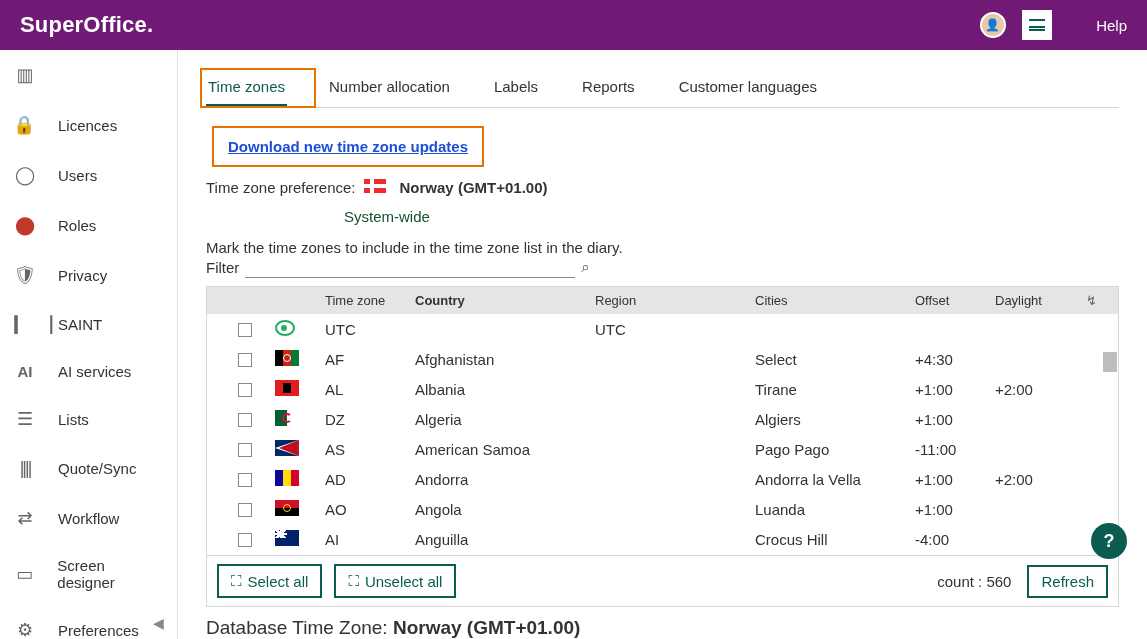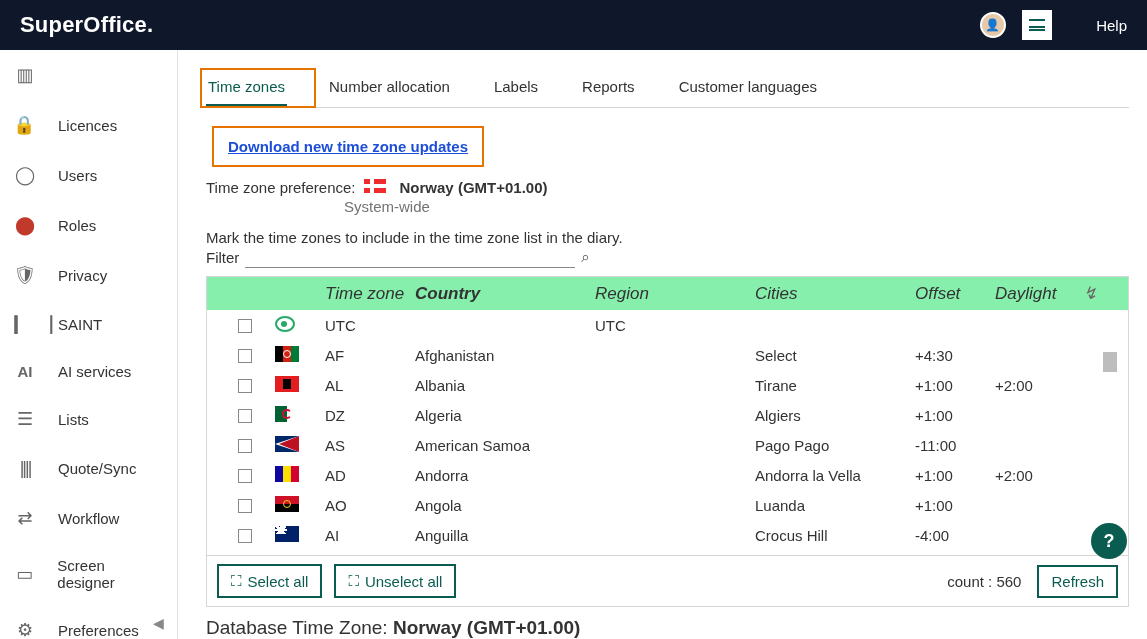--- a/index.html
+++ b/index.html
@@ -5,7 +5,7 @@
   * { box-sizing: border-box; margin: 0; padding: 0; font-family: "Segoe UI", Arial, sans-serif; }
   body { width: 1147px; height: 639px; overflow: hidden; background: #fff; color: #333; font-size: 14px; }
 
-  .topbar { height: 50px; background: #0f172a; display: flex; align-items: center; justify-content: space-between; padding: 0 20px; color: #fff; }
+  .topbar { height: 50px; background: #701a75; display: flex; align-items: center; justify-content: space-between; padding: 0 20px; color: #fff; }
   .logo { font-size: 22px; font-weight: 700; letter-spacing: .2px; }
   .top-right { display: flex; align-items: center; gap: 16px; }
   .avatar { width: 26px; height: 26px; border-radius: 50%; background: #e6c9a8; border: 2px solid #fff; display:flex; align-items:center; justify-content:center; font-size:12px; color:#553; }

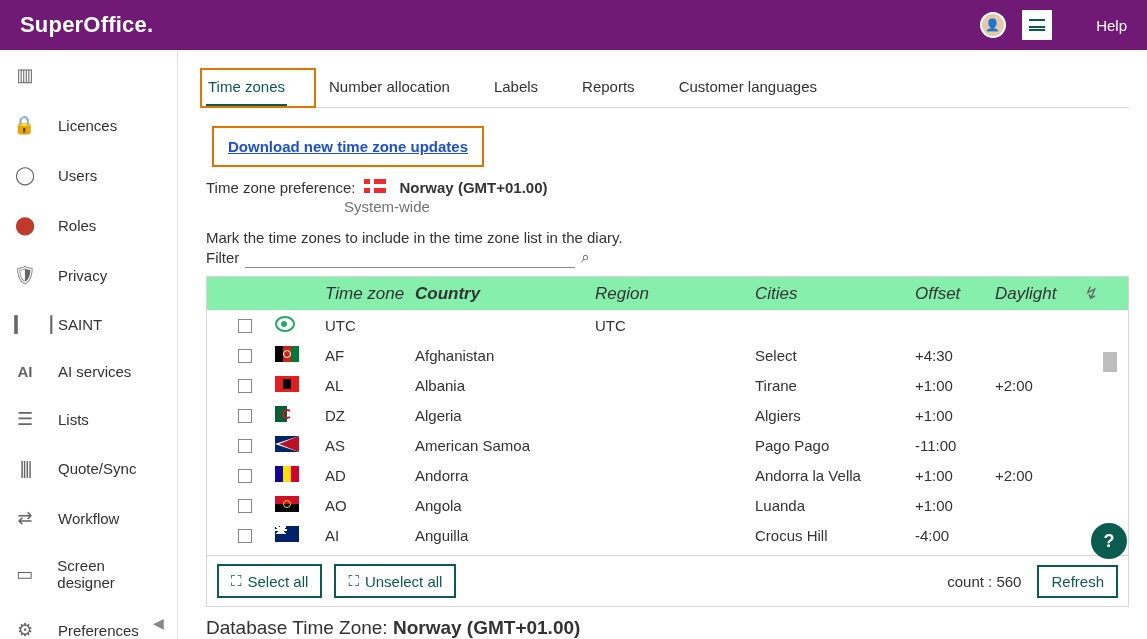--- a/index.html
+++ b/index.html
@@ -20,7 +20,7 @@
   .sidebar-item .ic { width: 22px; display:flex; align-items:center; justify-content:center; color:#666; font-size:18px; }
   .collapse { position:absolute; right:6px; bottom:6px; width:18px; height:18px; color:#888; }
 
-  .main { flex:1; padding: 18px 18px 0 28px; position: relative; display:flex; flex-direction:column; }
+  .main { flex:1; padding: 18px 28px 0 28px; position: relative; display:flex; flex-direction:column; }
   .tabs { display:flex; gap: 40px; border-bottom: 1px solid #d6d6d6; height: 40px; }
   .tab { padding: 10px 2px 8px 2px; font-size: 15px; color:#333; cursor:pointer; }
   .tab.active { color:#0a5c50; border-bottom: 3px solid #0a5c50; }

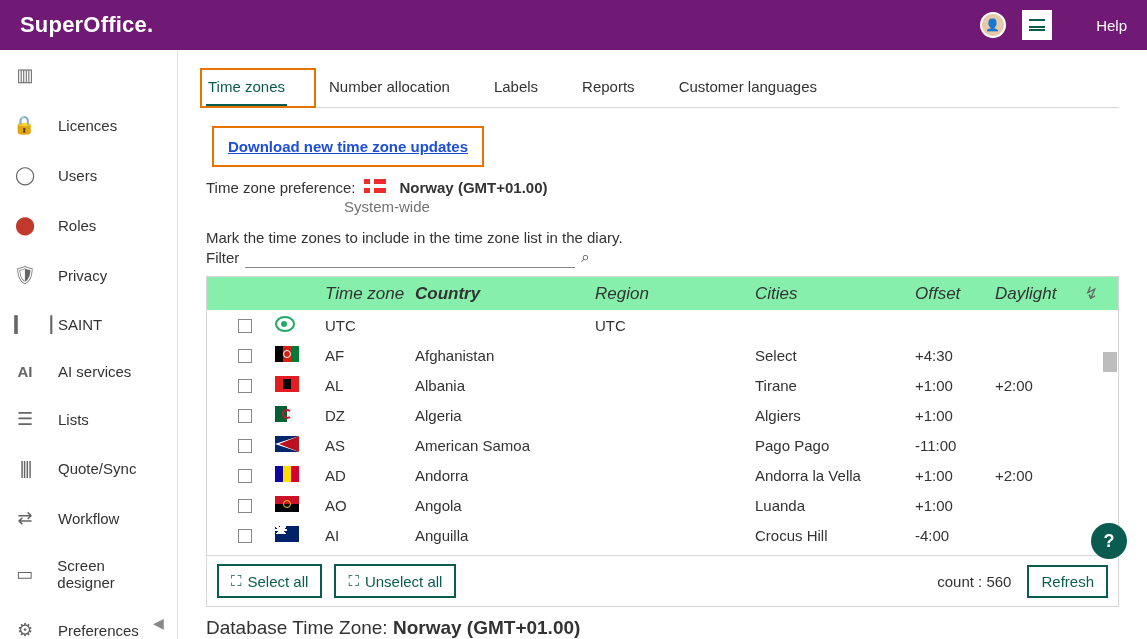--- a/index.html
+++ b/index.html
@@ -32,7 +32,7 @@
   .pref-row { display:flex; align-items:flex-start; gap:8px; margin-top: 12px; font-size:15px; }
   .pref-val { font-weight:700; }
   .flag-sm { width:22px; height:14px; display:inline-block; vertical-align:middle; margin-right:6px; }
-  .sys-wide { margin-left: 138px; color:#737373; margin-top:2px; font-size:15px; }
+  .sys-wide { margin-left: 138px; color:#14532d; margin-top:12px; font-size:15px; }
 
   .instr { margin-top: 14px; font-size:15px; }
   .filter-row { display:flex; align-items:center; gap:6px; margin-top:0; font-size:15px; }

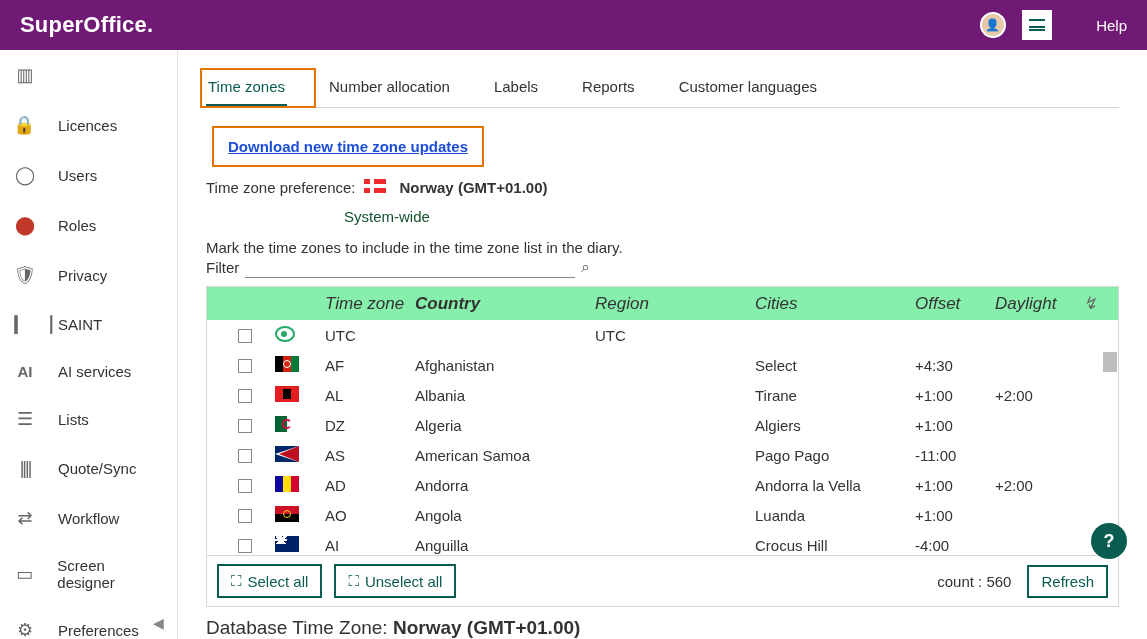--- a/index.html
+++ b/index.html
@@ -41,7 +41,7 @@
 
   .grid-wrap { margin-top: 8px; border:1px solid #d6d6d6; display:flex; flex-direction:column; flex:1; min-height:0; }
   .grid-header, .grid-row { display:grid; grid-template-columns: 60px 50px 90px 180px 160px 160px 80px 80px 28px; align-items:center; padding: 6px 8px; }
-  .grid-header { background:#86efac; font-size:17px; color:#333;font-style:italic; }
+  .grid-header { background:#e5e5e5; font-size:13px; color:#333; }
   .grid-header .h-country { font-weight:700; }
   .grid-body { overflow-y:auto; flex:1; }
   .grid-row { height:30px; font-size:15px; }

